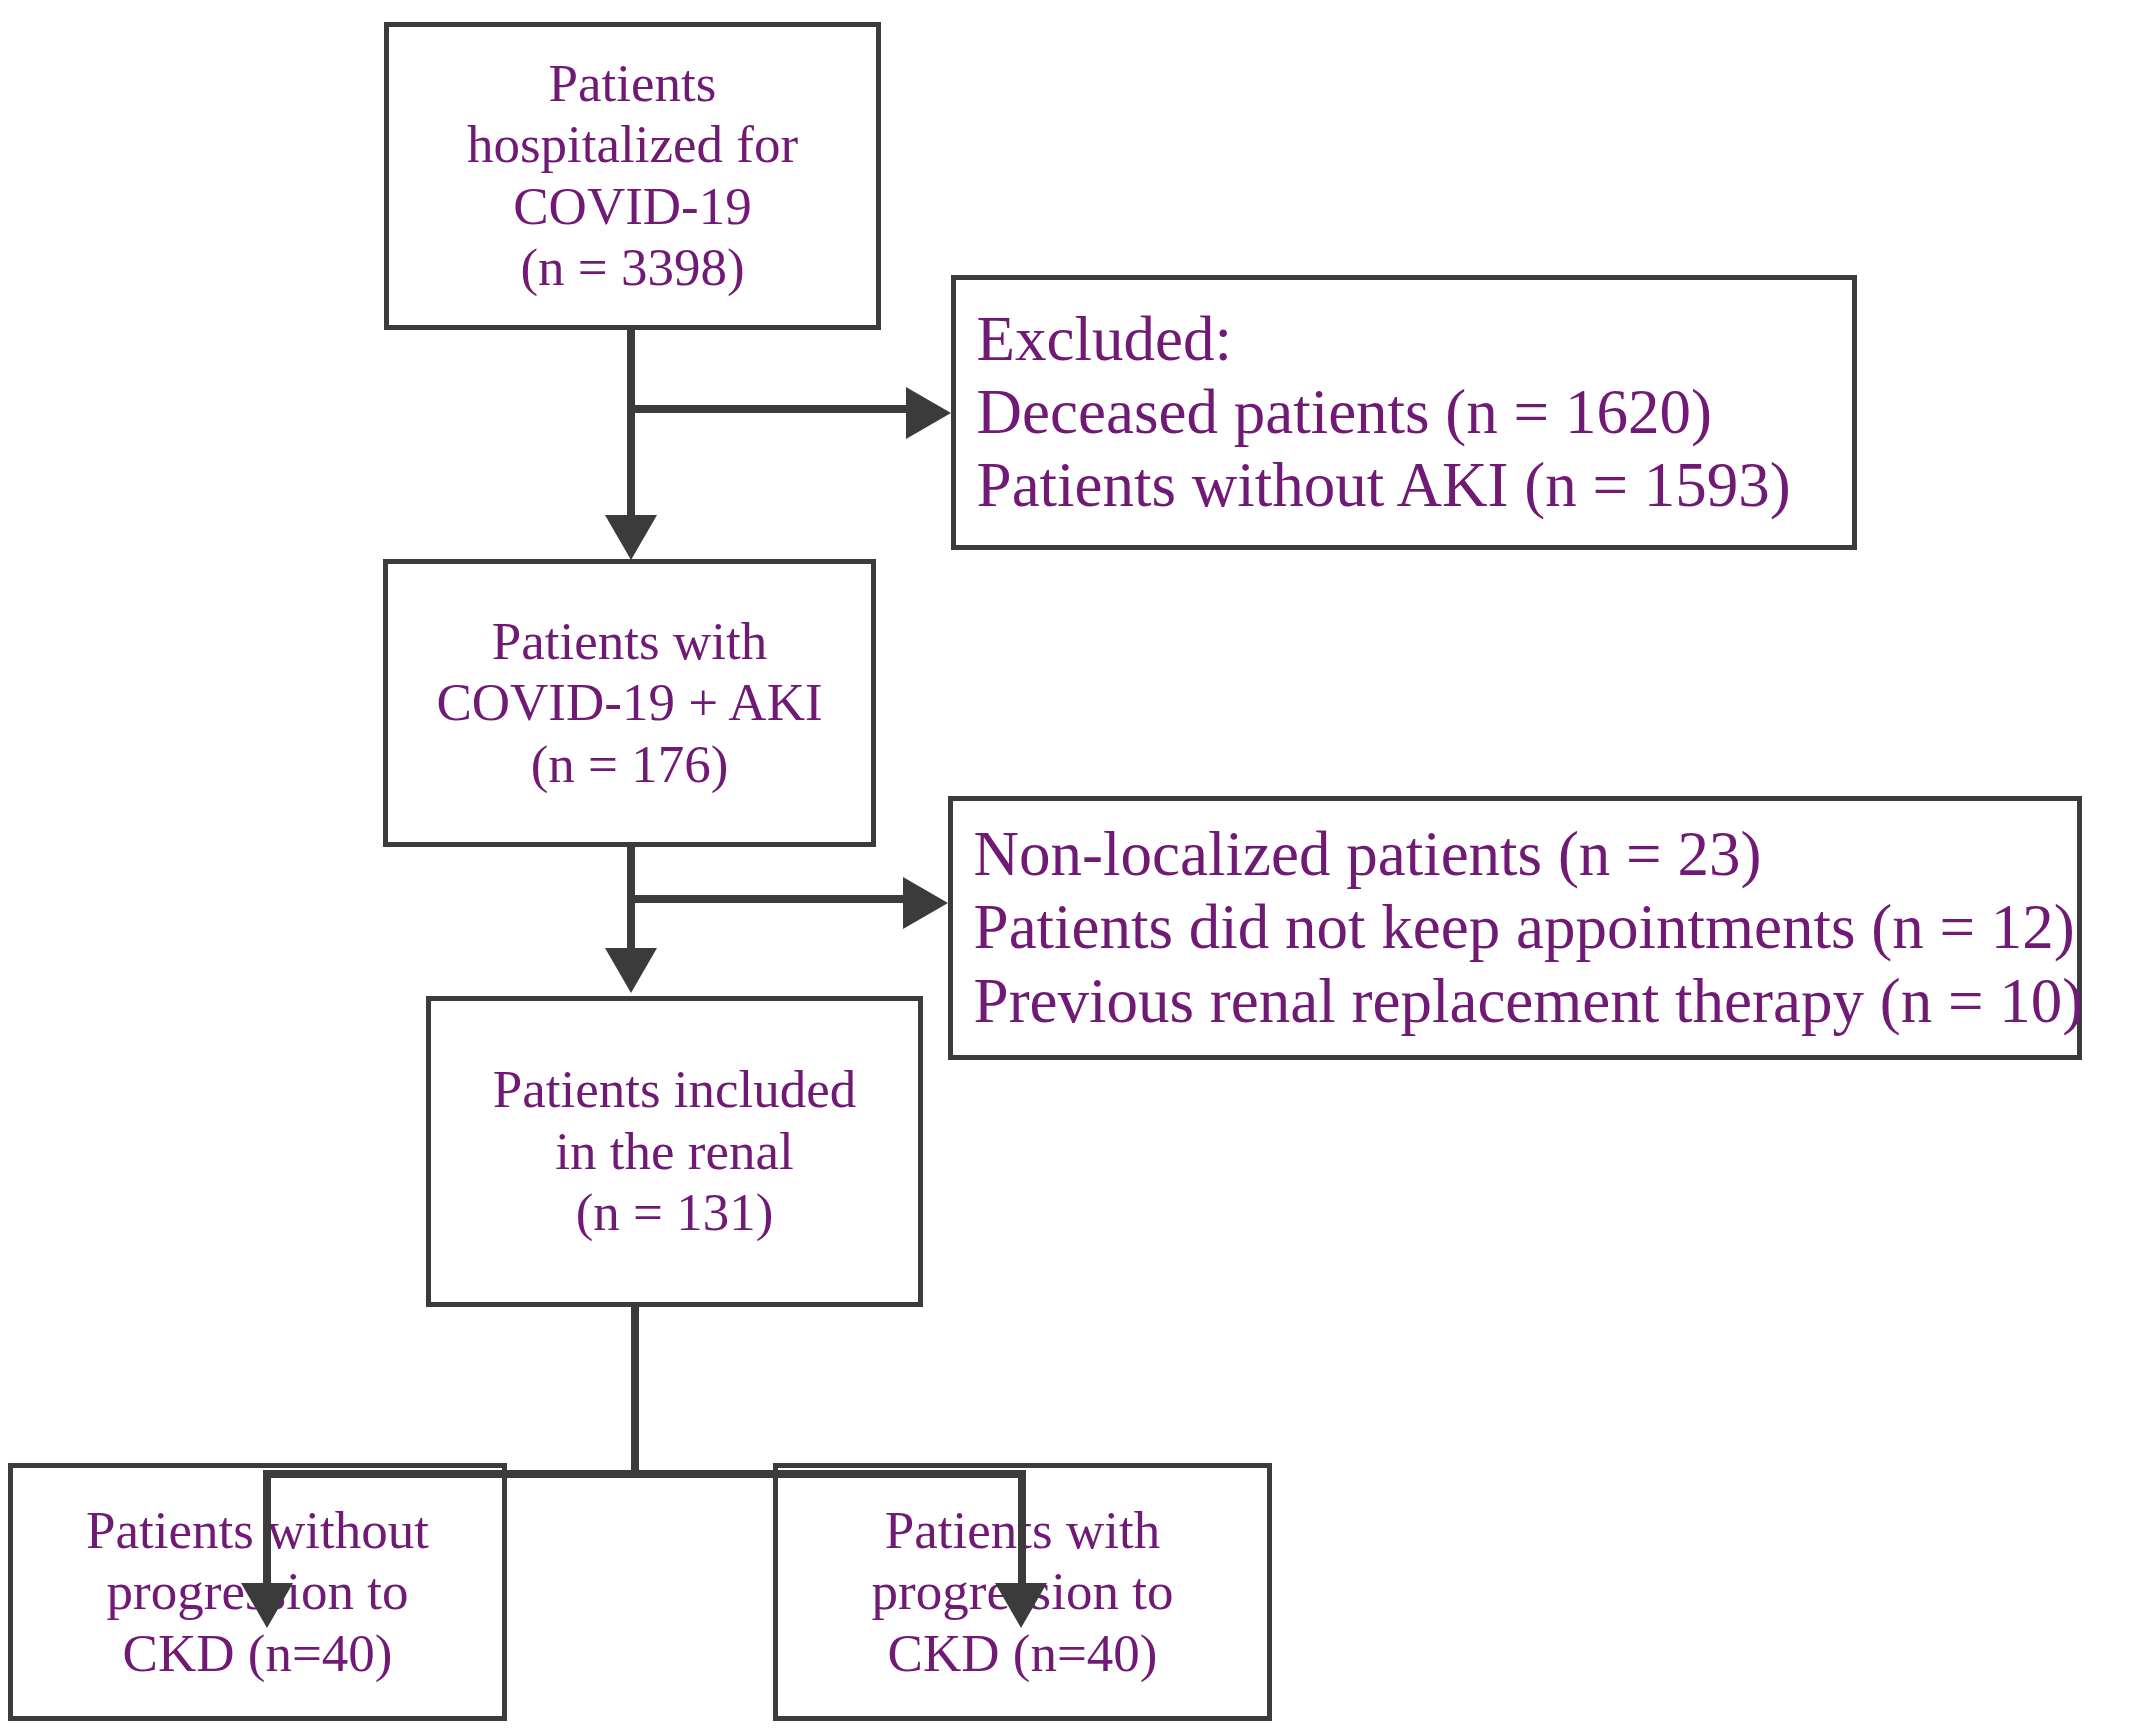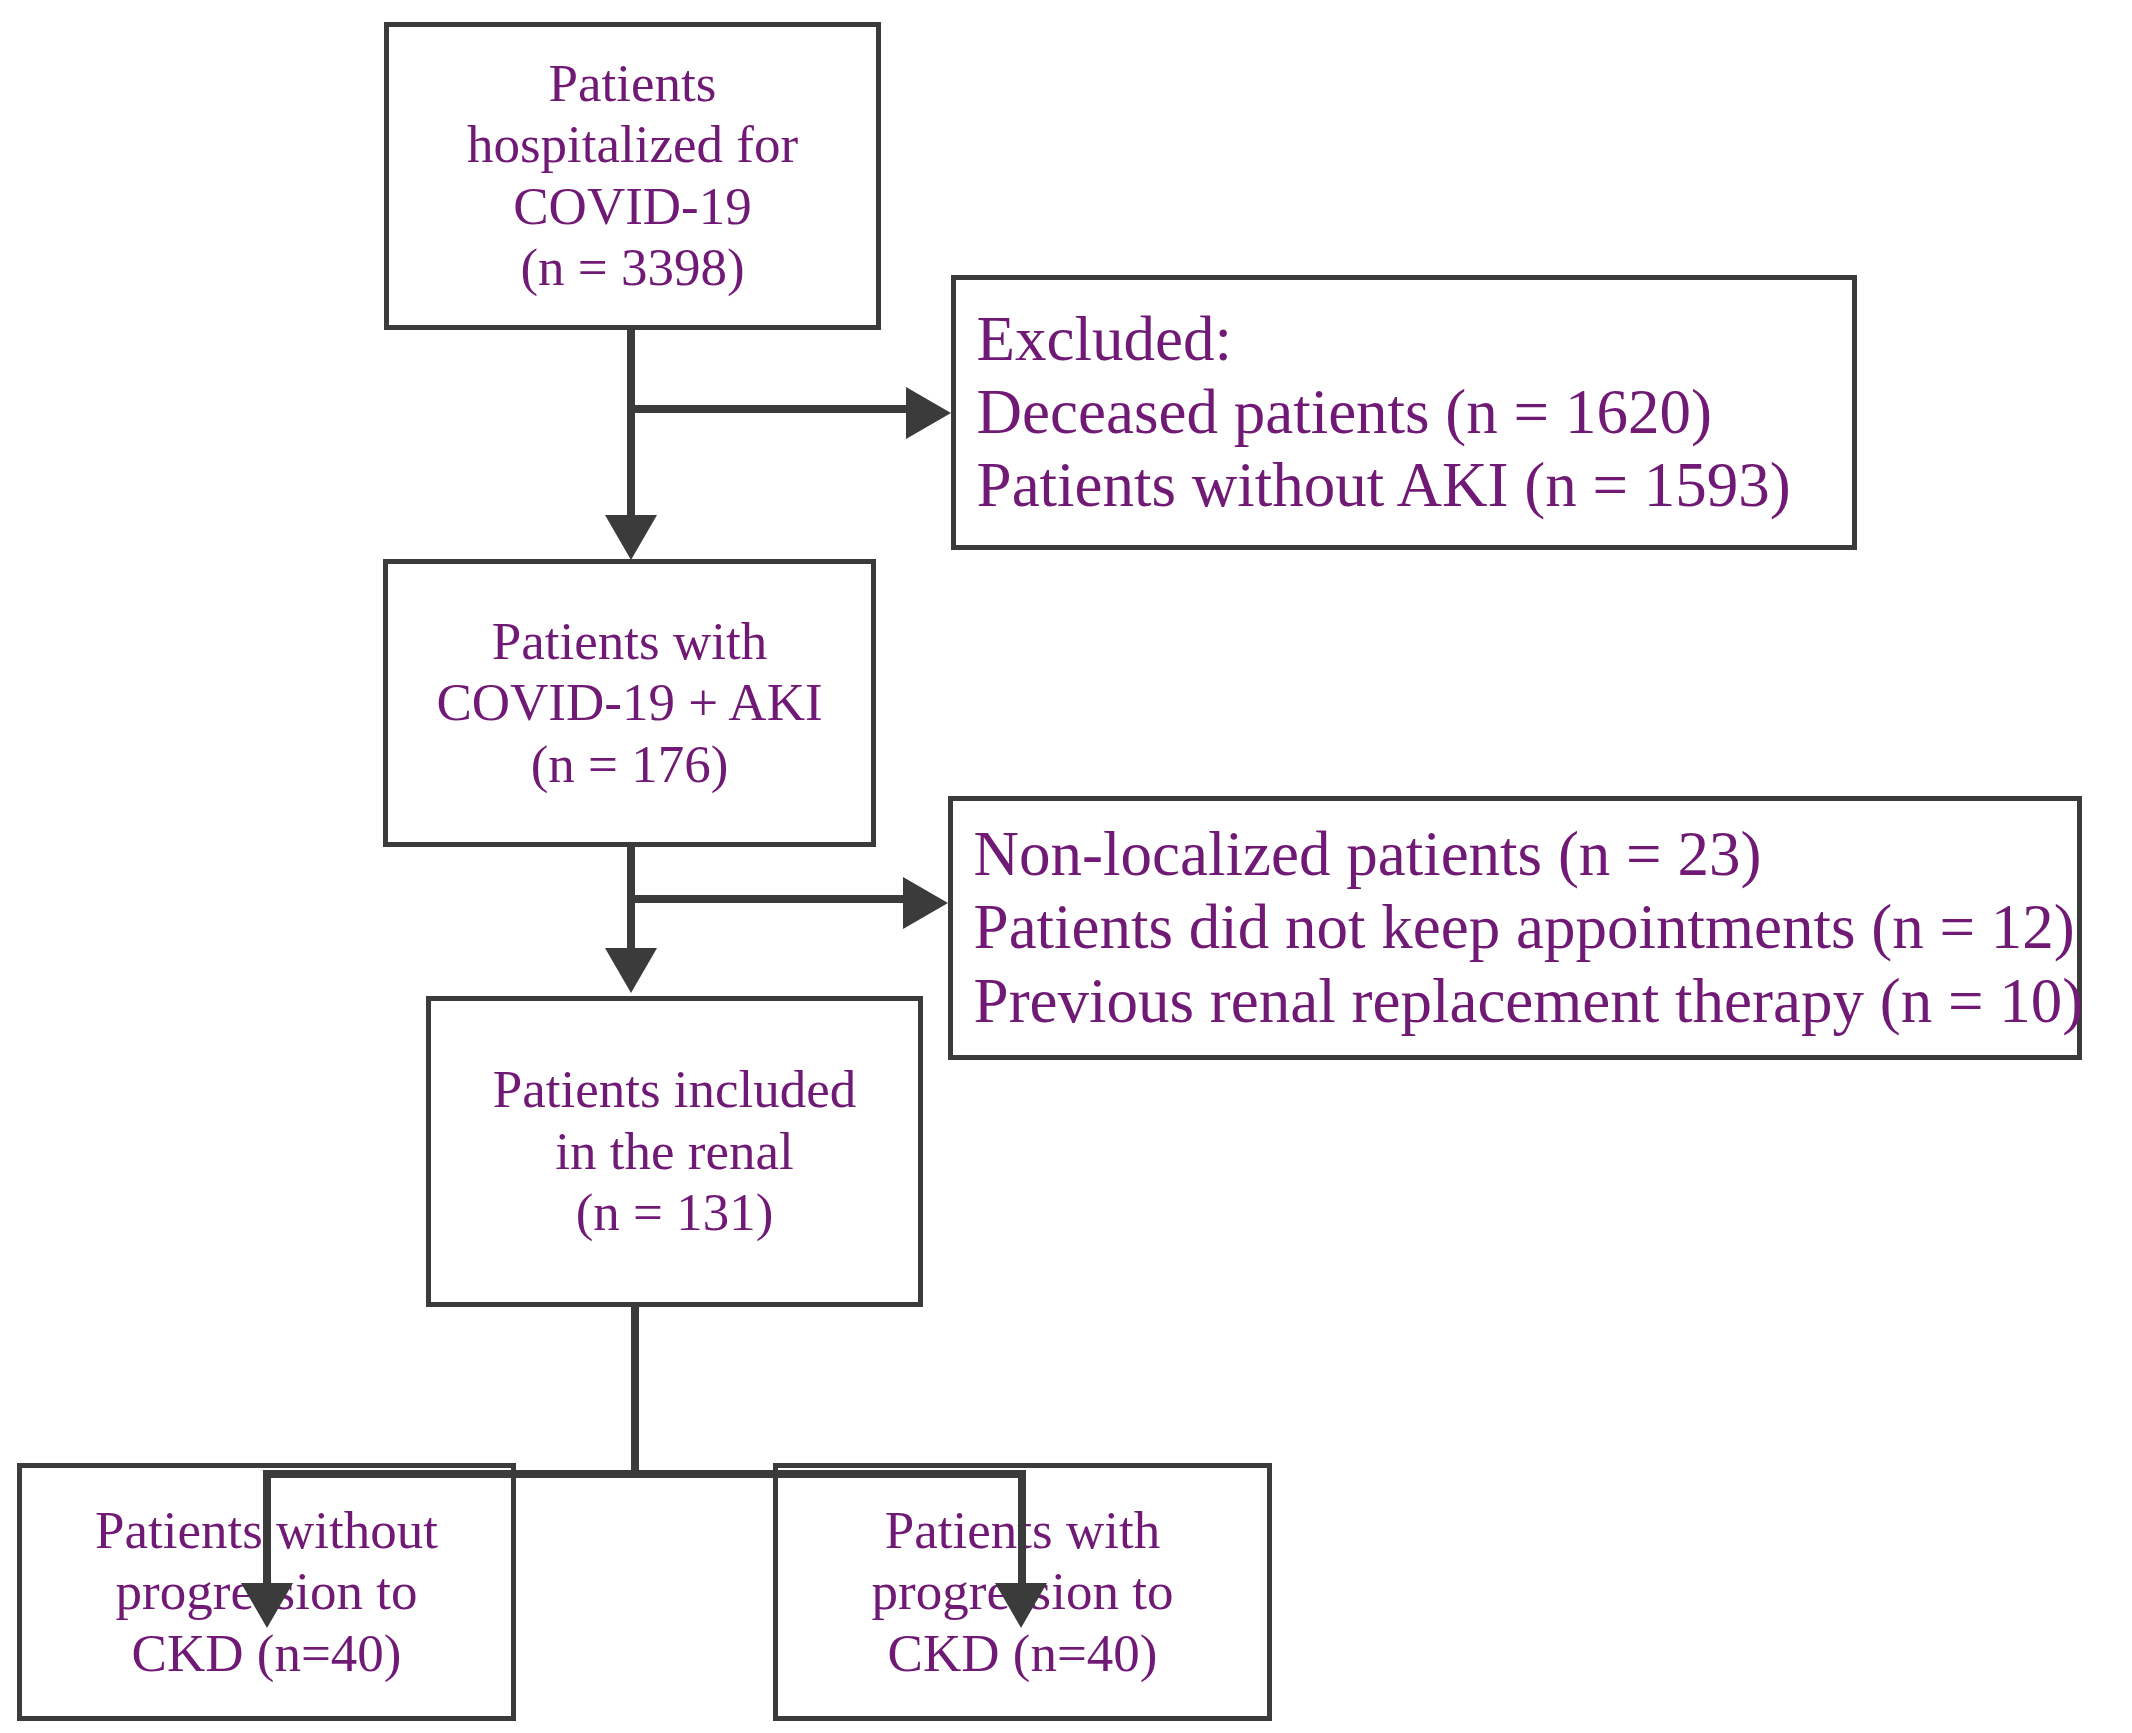--- a/index.html
+++ b/index.html
@@ -108,7 +108,7 @@
     </div>
   </div>
 
-  <div class="node center" style="left:17px; top:1463px; width:499px; height:258px;">
+  <div class="node center" style="left:8px; top:1463px; width:499px; height:258px;">
     <div class="lines">
       <span class="ln">Patients without</span>
       <span class="ln">progression to</span>

